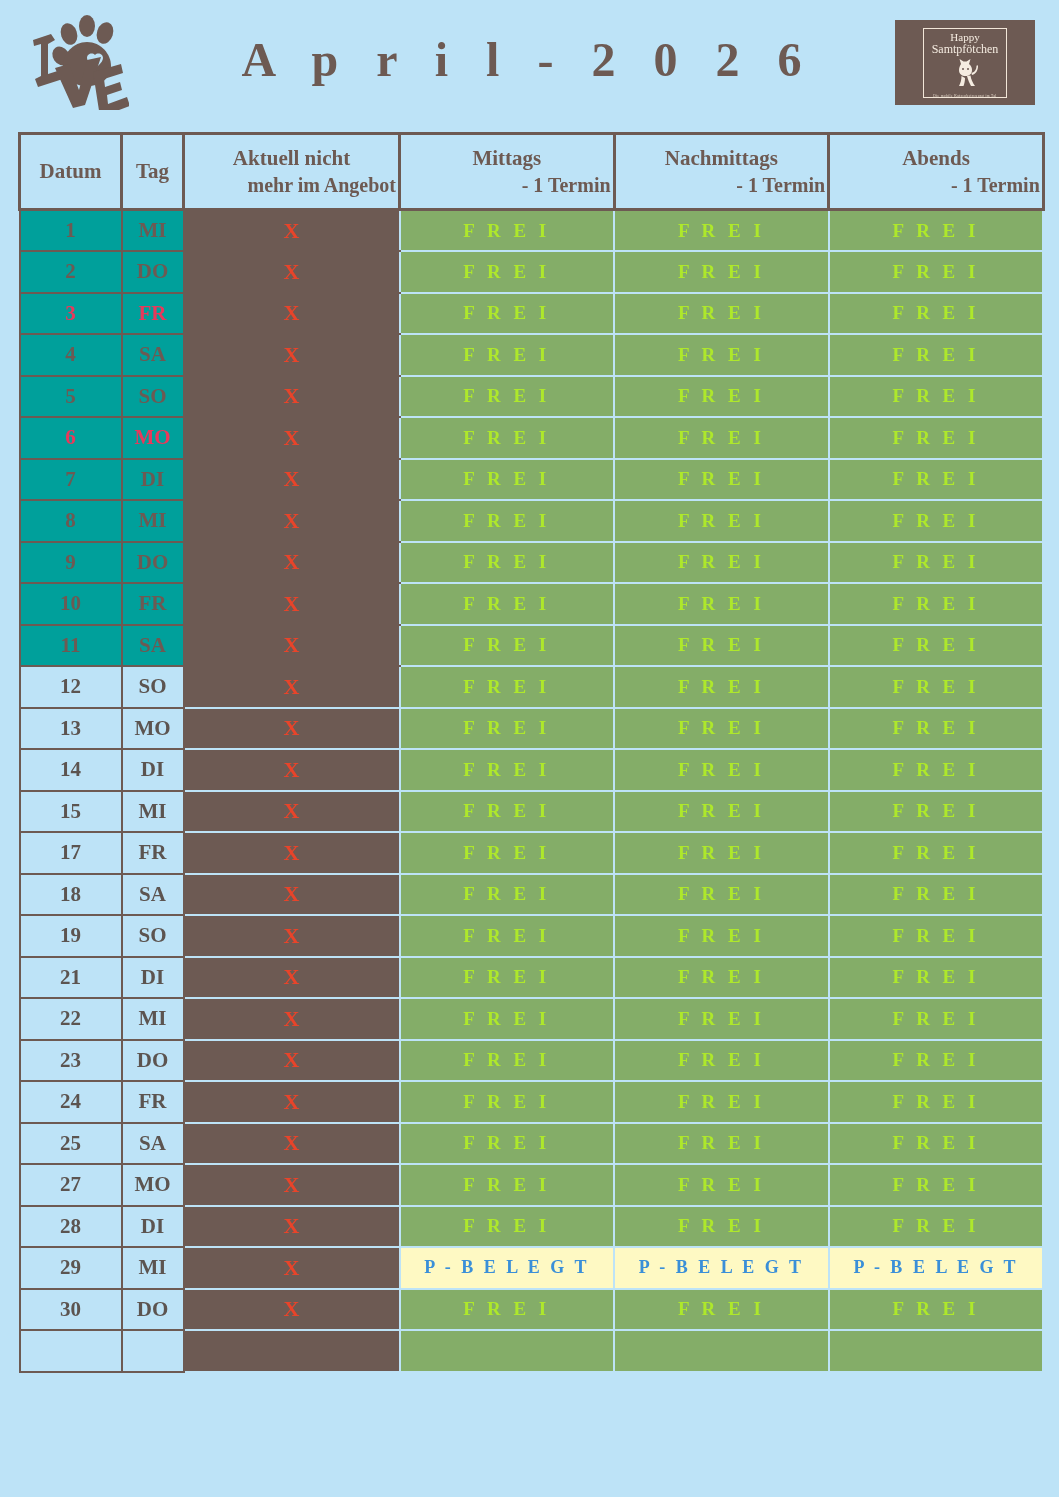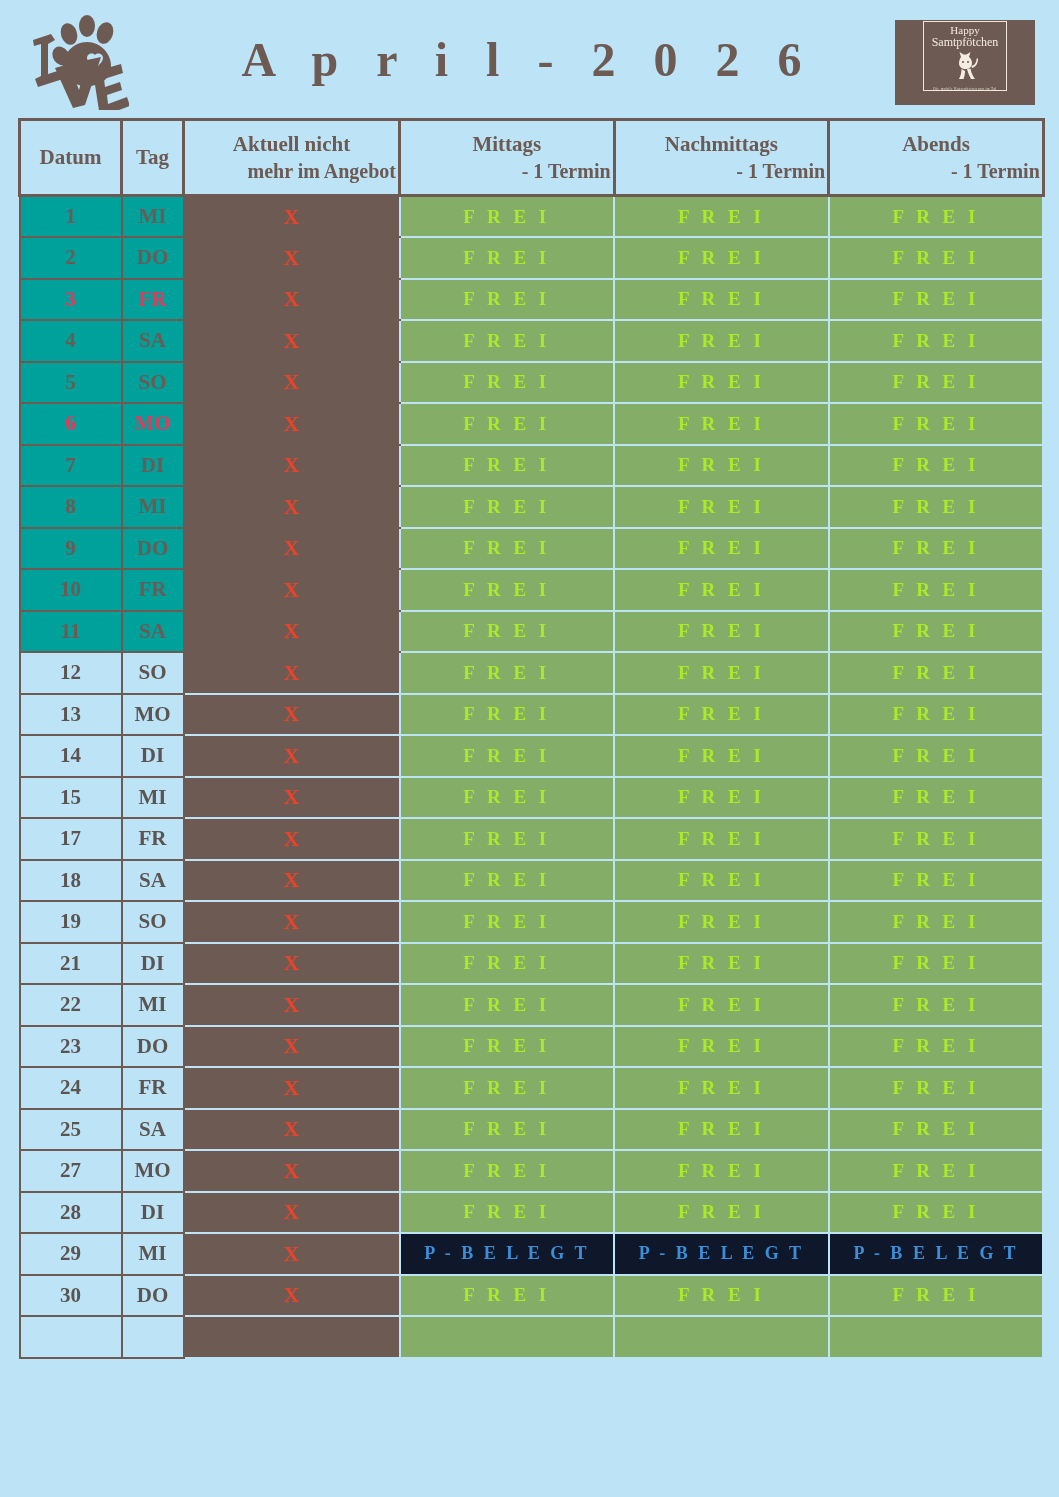--- a/index.html
+++ b/index.html
@@ -51,7 +51,7 @@
     width: 140px; height: 85px;
     background: #6d5a53;
     display: flex;
-    align-items: flex-start;
+    align-items: center;
     justify-content: center;
   }
   .brand-inner {

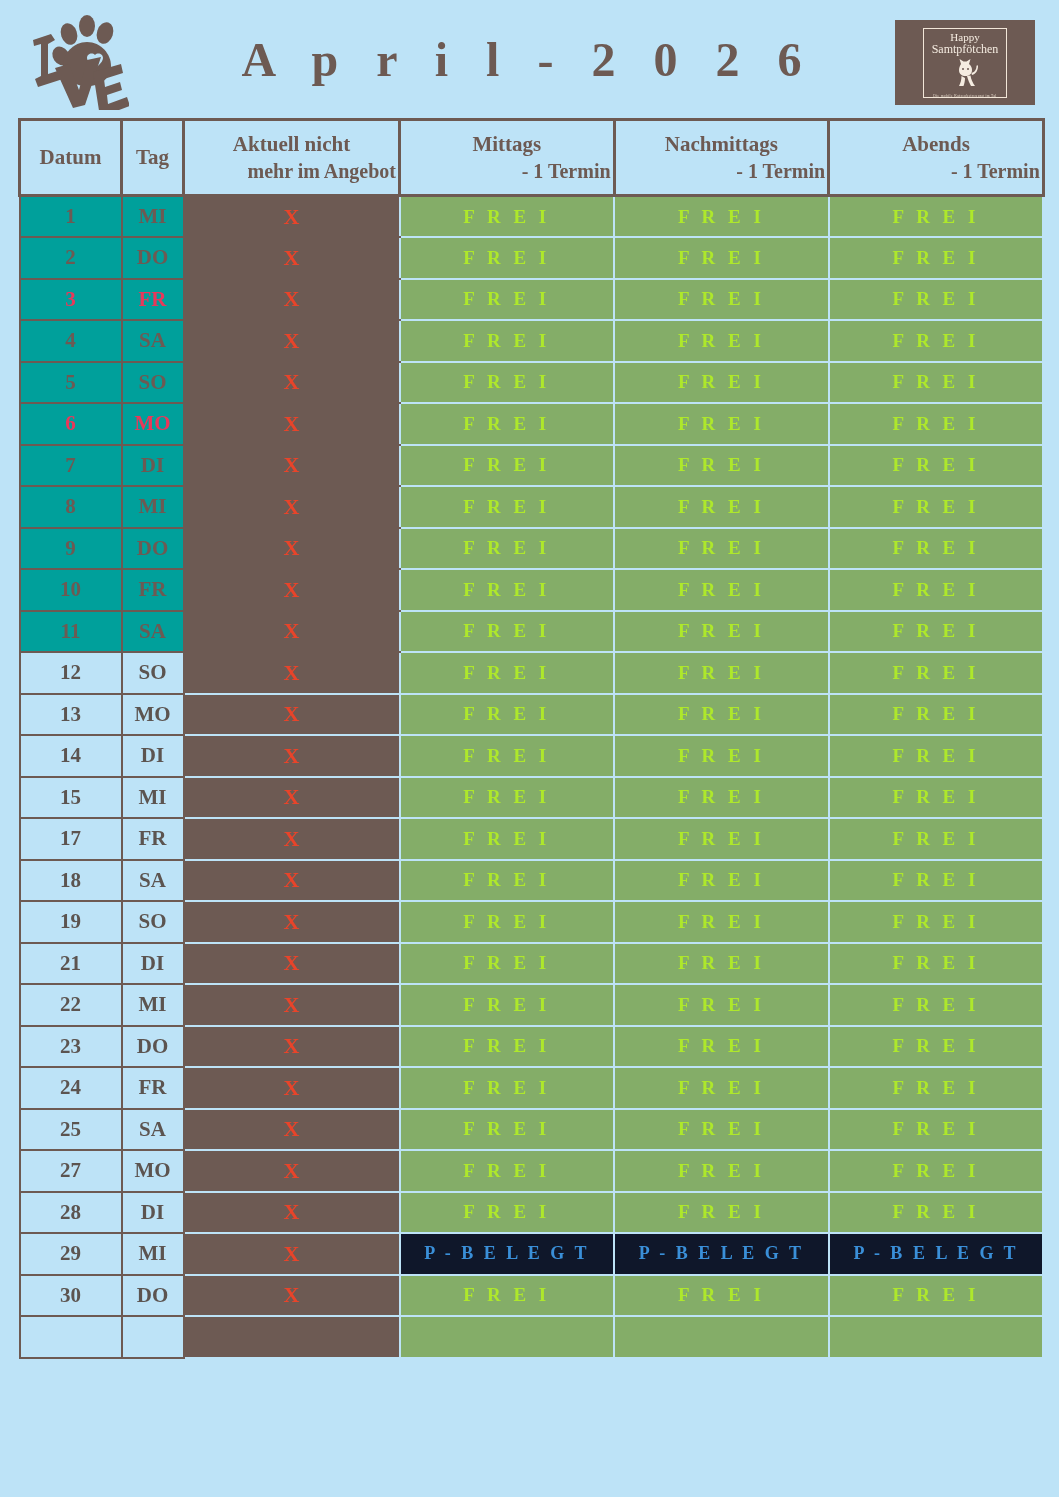--- a/index.html
+++ b/index.html
@@ -106,7 +106,7 @@
   
   .table {
     position: absolute;
-    left: 18px; top: 118px;
+    left: 18px; top: 132px;
     width: 1024px;
     border-collapse: collapse;
     table-layout: fixed;

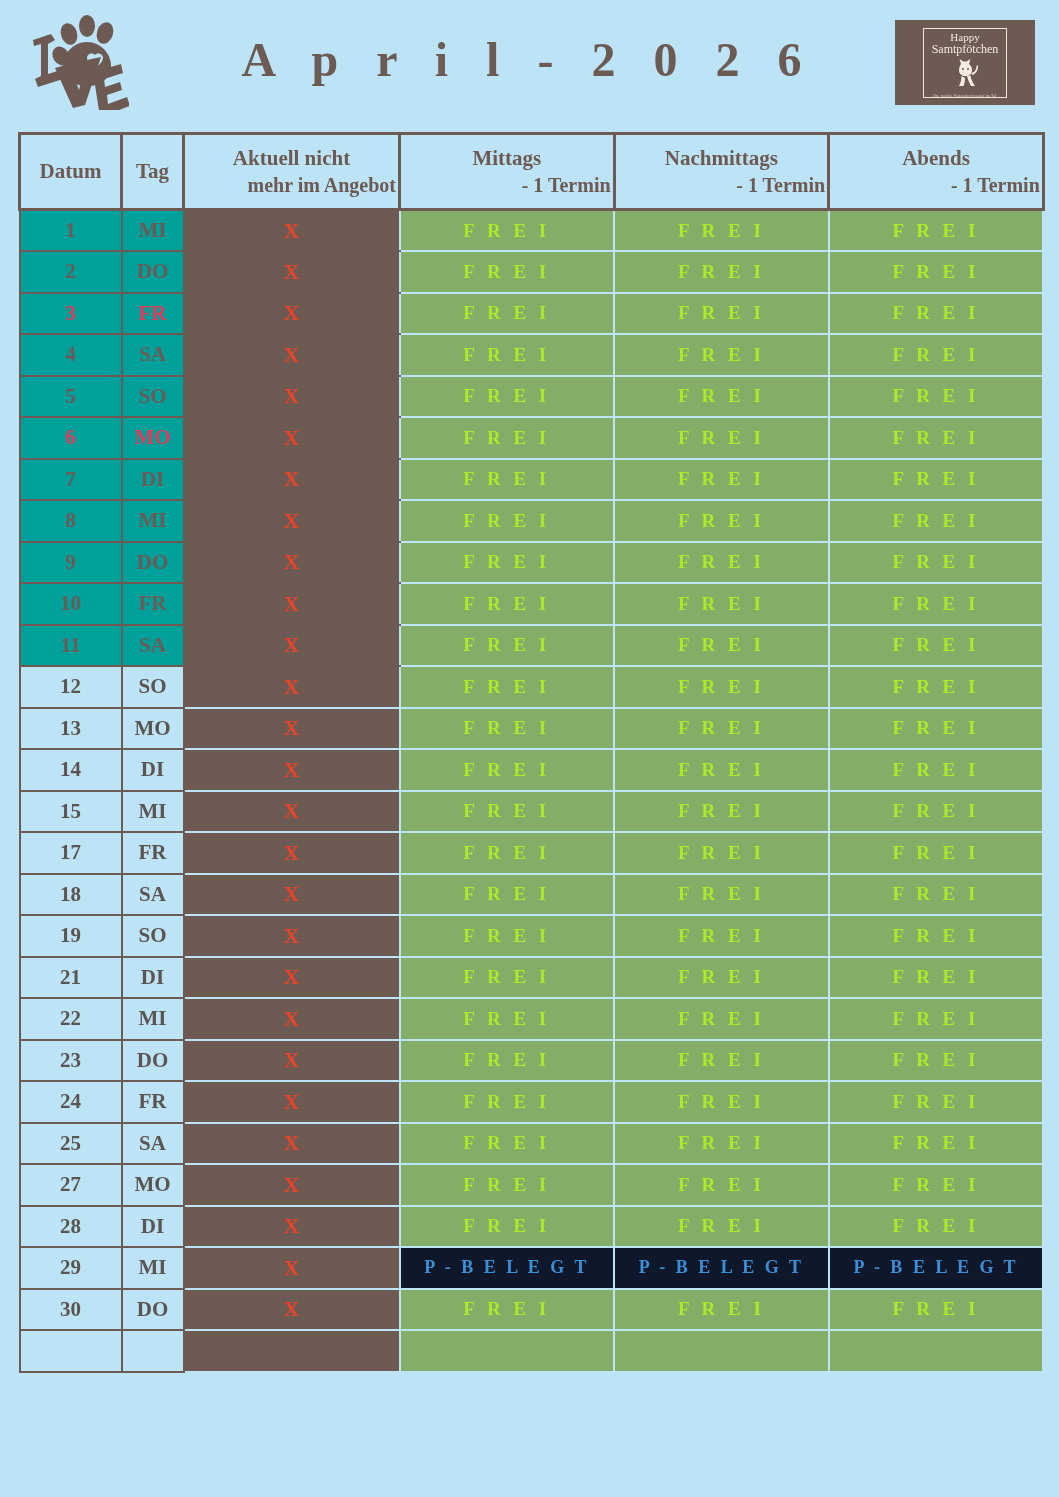--- a/index.html
+++ b/index.html
@@ -177,7 +177,7 @@
     border: 2px solid #bde3f7;
   }
   td.slot.belegt {
-    background: #0f172a;
+    background: #fef9c3;
     color: #3a8fd8;
     letter-spacing: 3px;
     font-size: 18px;

